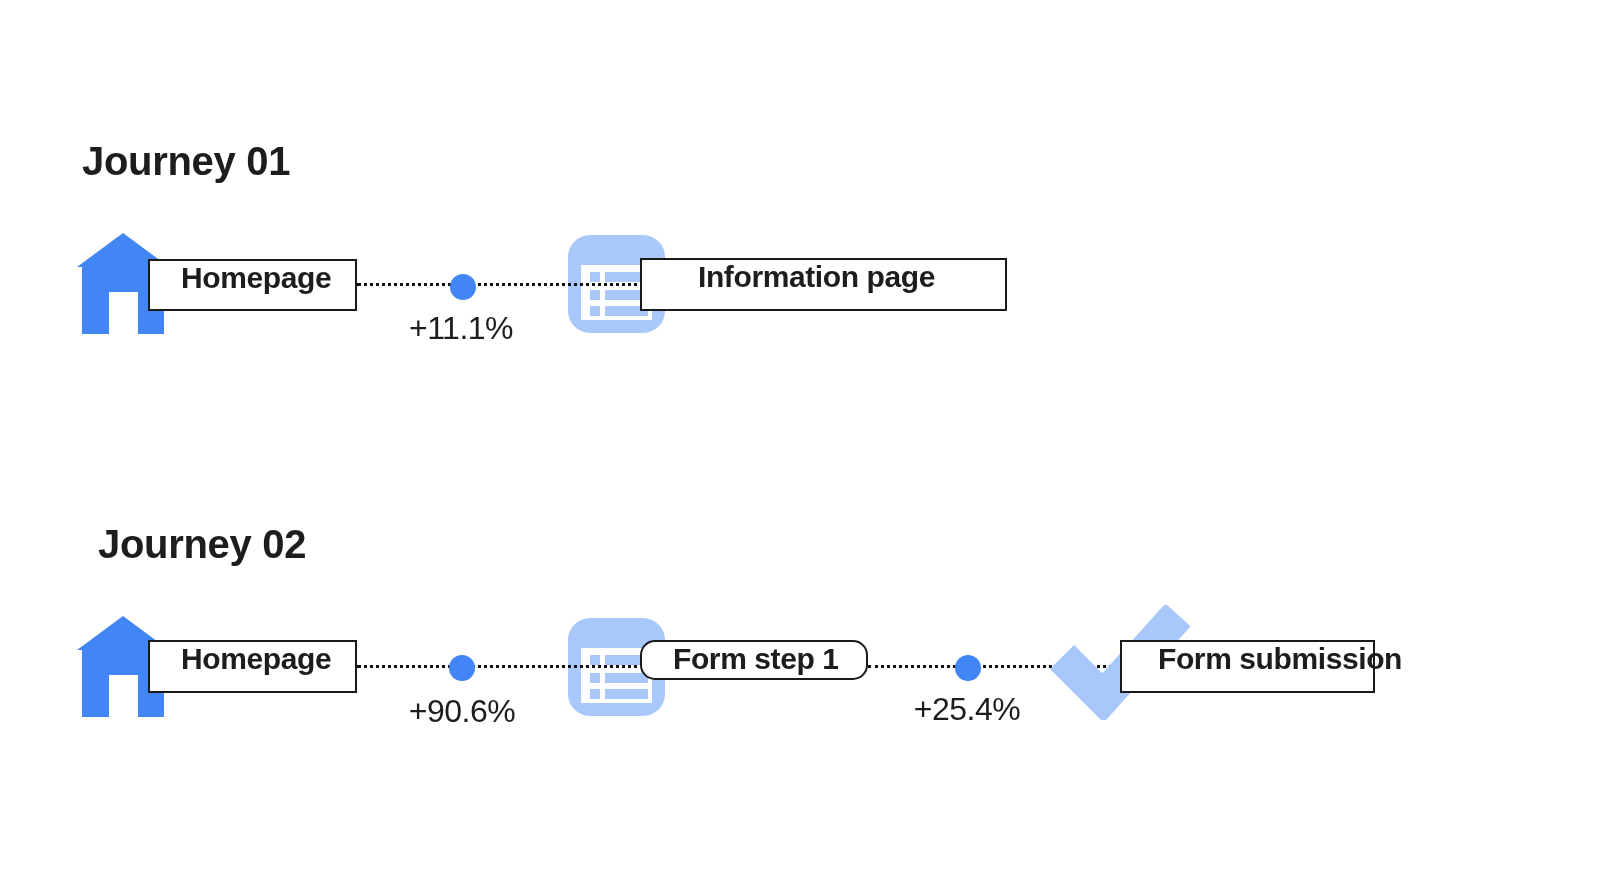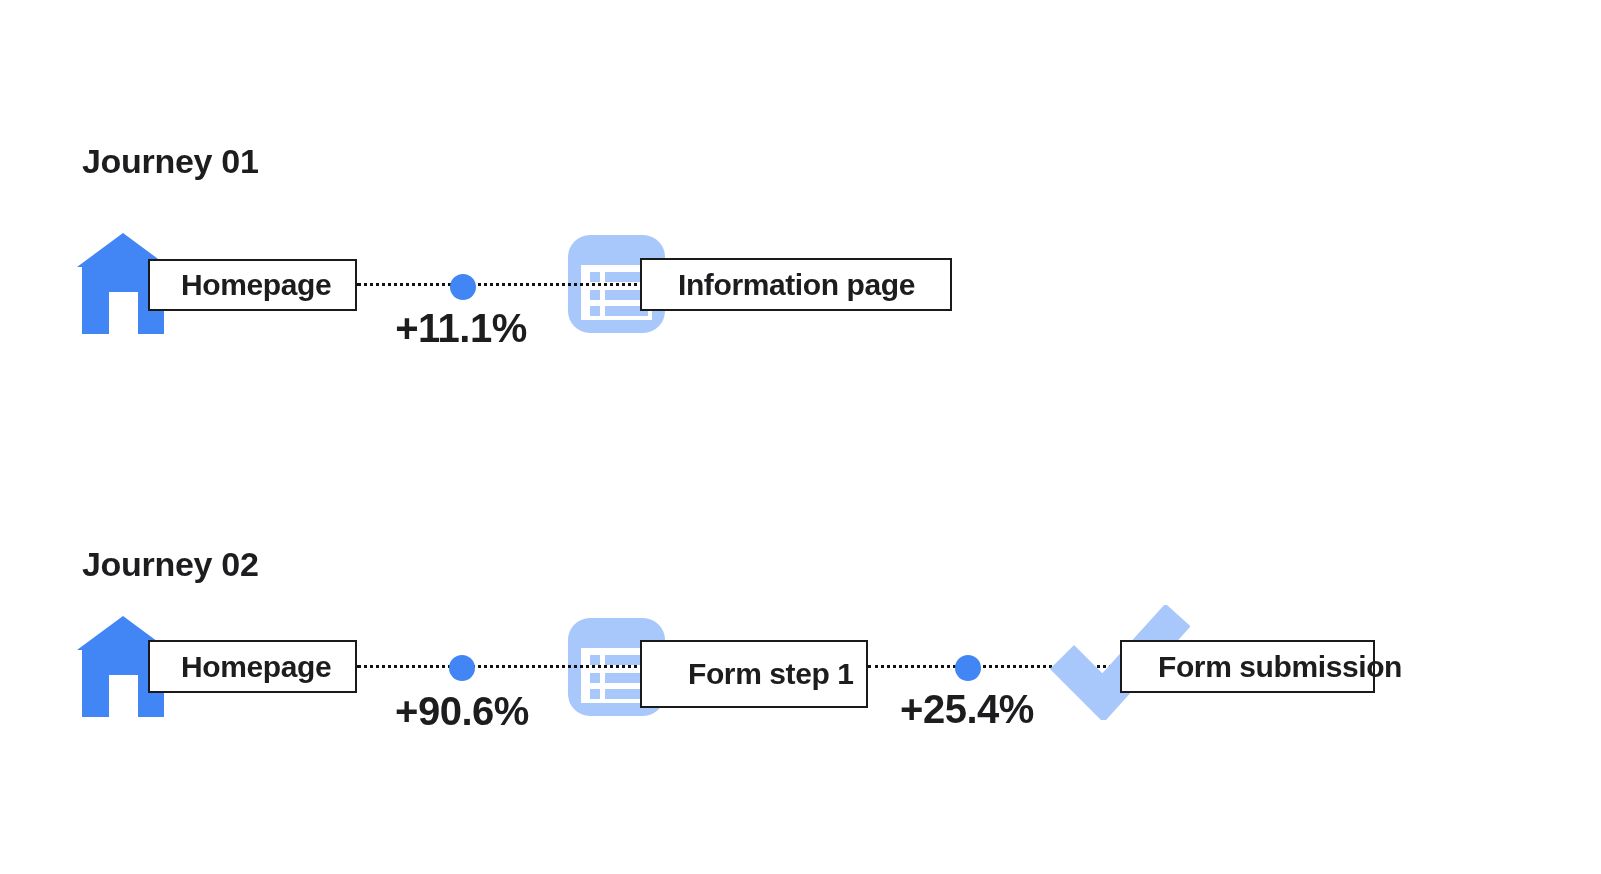--- a/index.html
+++ b/index.html
@@ -19,7 +19,7 @@
   }
   .abs{position:absolute;}
   .journey-title{
-    font-size:34px;font-weight:700;line-height:40px;letter-spacing:-0.3px;
+    font-size:40px;font-weight:700;line-height:40px;letter-spacing:-0.3px;
     color:var(--text-color);white-space:nowrap;z-index:6;
   }
   .node-icon{z-index:1;}

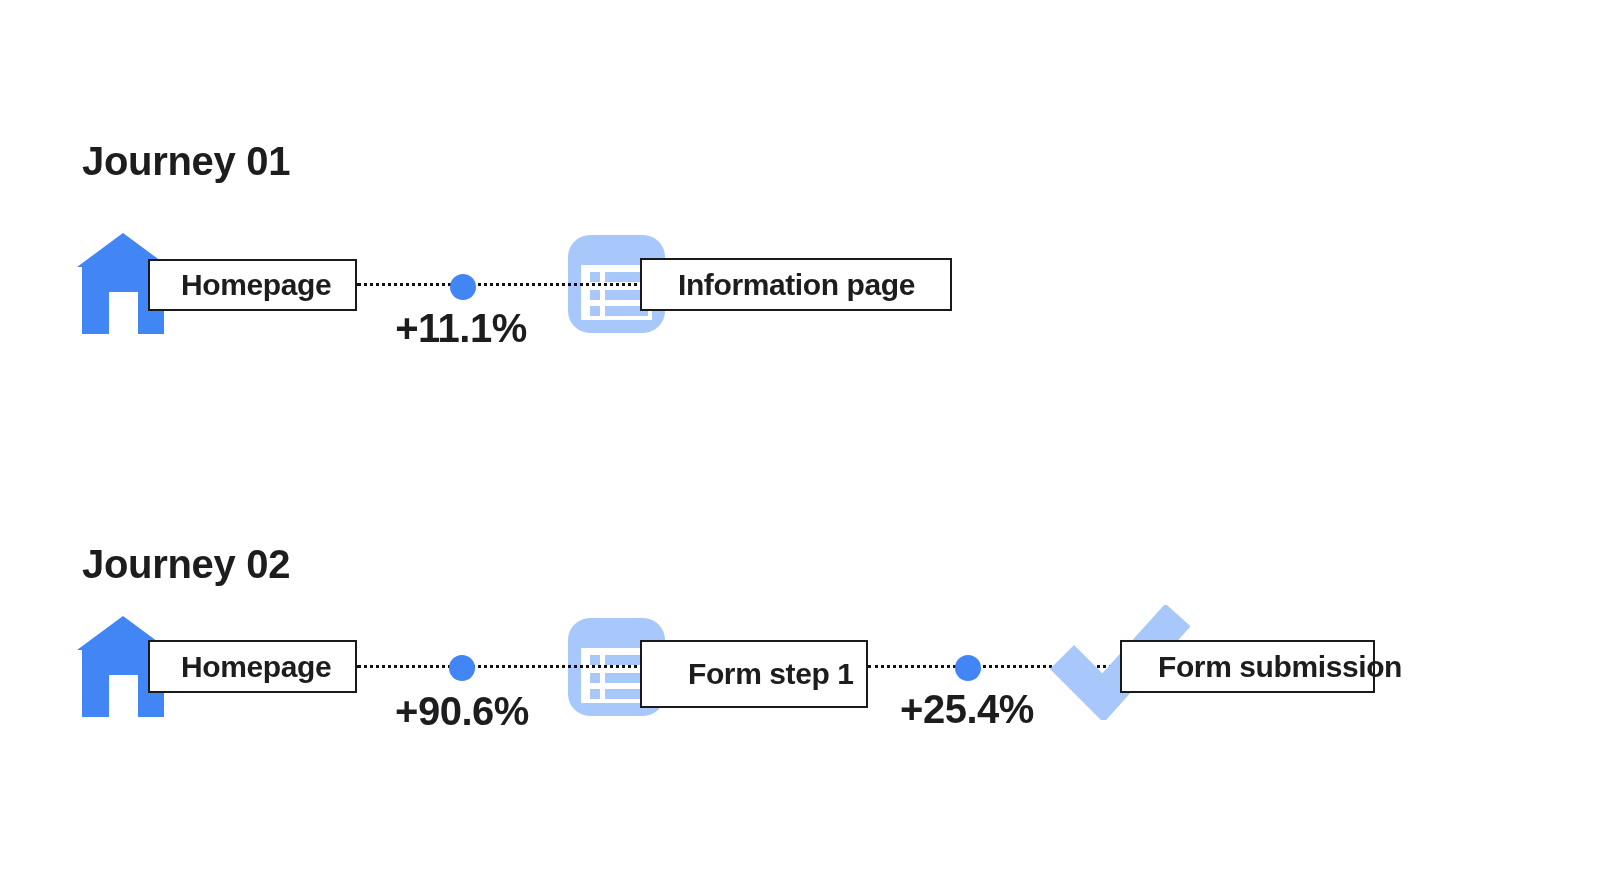--- a/index.html
+++ b/index.html
@@ -37,7 +37,7 @@
   }
   .label-box{
     background:#ffffff;border:2px solid var(--box-border);
-    box-sizing:border-box;display:flex;align-items:center;
+    box-sizing:border-box;display:flex;
     padding-left:31px;z-index:5;
   }
   .label-box span{

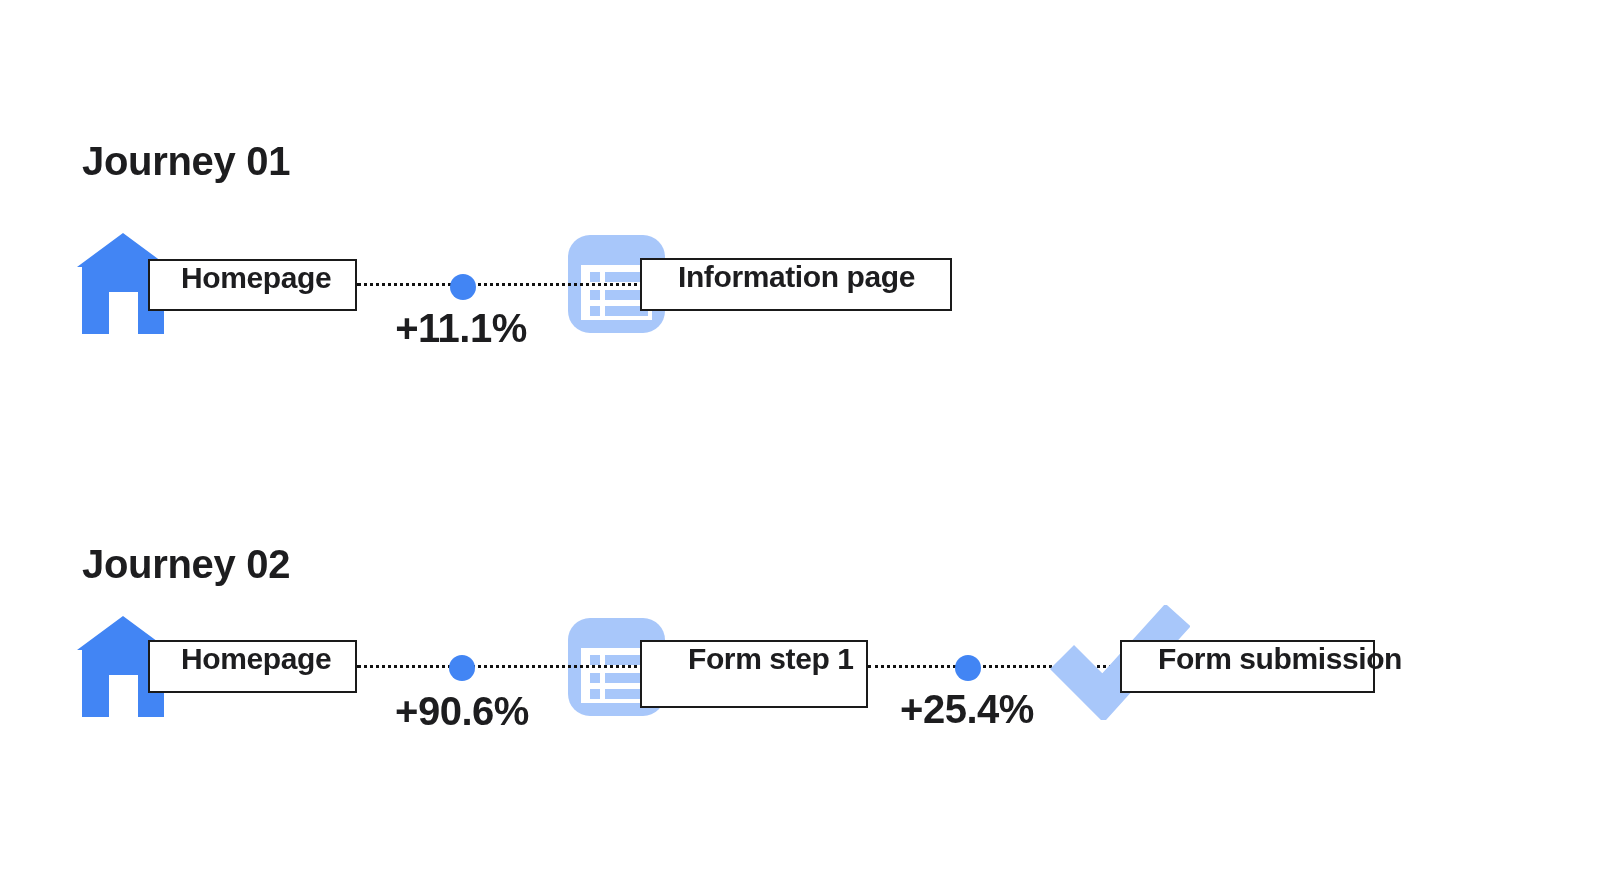--- a/index.html
+++ b/index.html
@@ -80,7 +80,7 @@
     <rect class="fill-light" x="37" y="71" width="43" height="10"></rect>
   </svg>
 
-  <div class="abs label-box" style="left:640px;top:258px;width:312px;height:53px;padding-left:36px;">
+  <div class="abs label-box" style="left:640px;top:258px;width:367px;height:53px;padding-left:56px;">
     <span>Information page</span>
   </div>
 

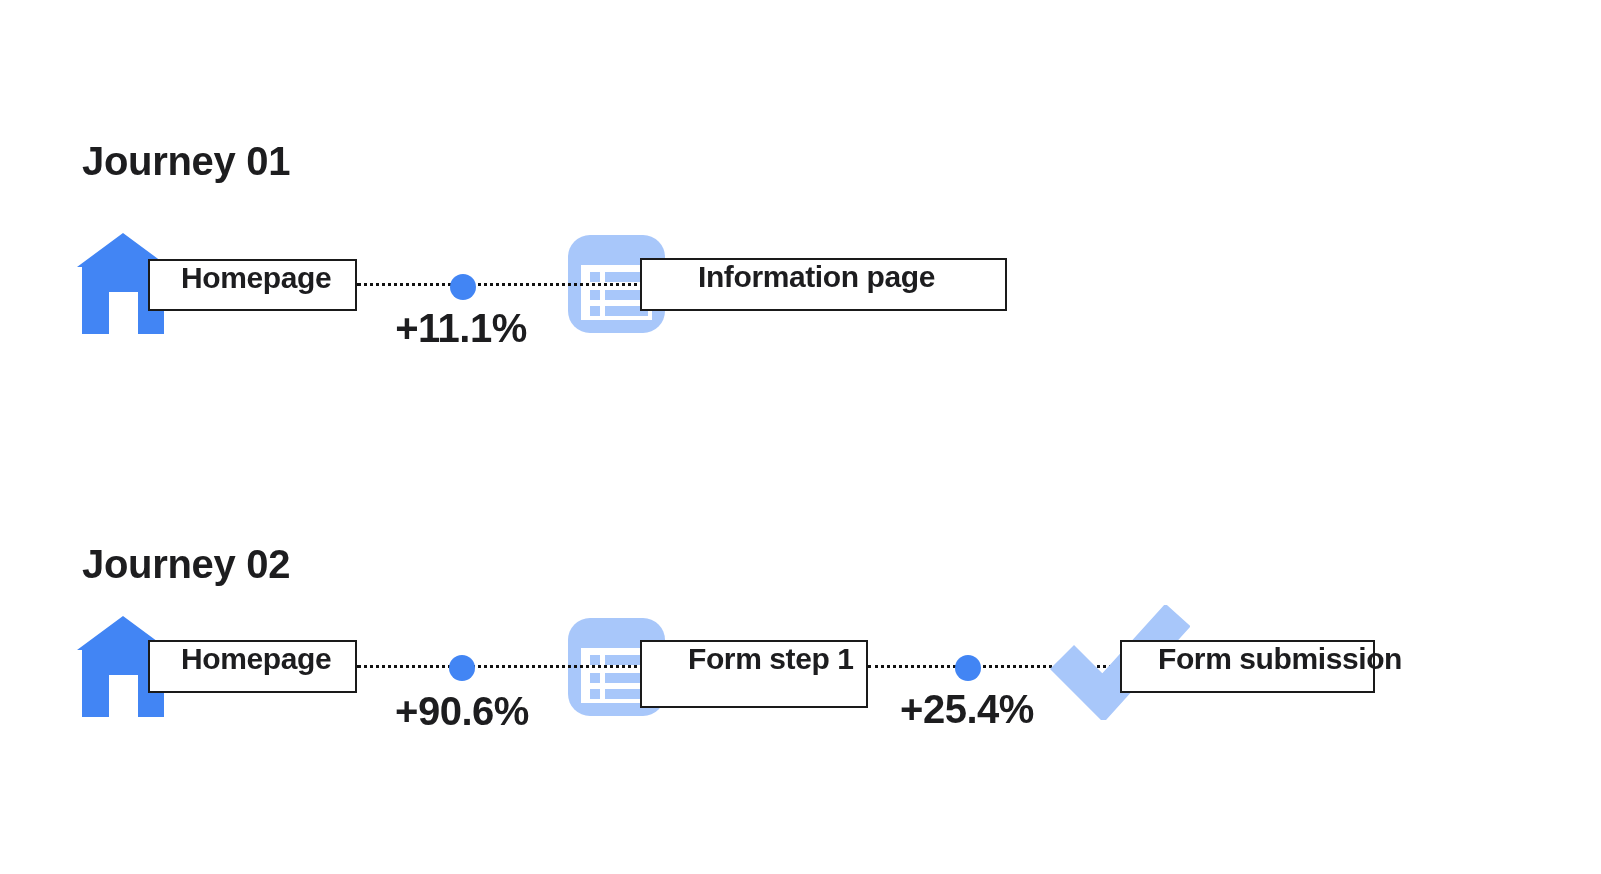--- a/index.html
+++ b/index.html
@@ -32,7 +32,7 @@
     background:var(--primary-blue);z-index:3;
   }
   .pct{
-    font-size:40px;font-weight:700;line-height:36px;letter-spacing:-0.5px;
+    font-size:32px;font-weight:400;line-height:36px;letter-spacing:-0.5px;
     text-align:center;white-space:nowrap;z-index:6;color:var(--text-color);
   }
   .label-box{

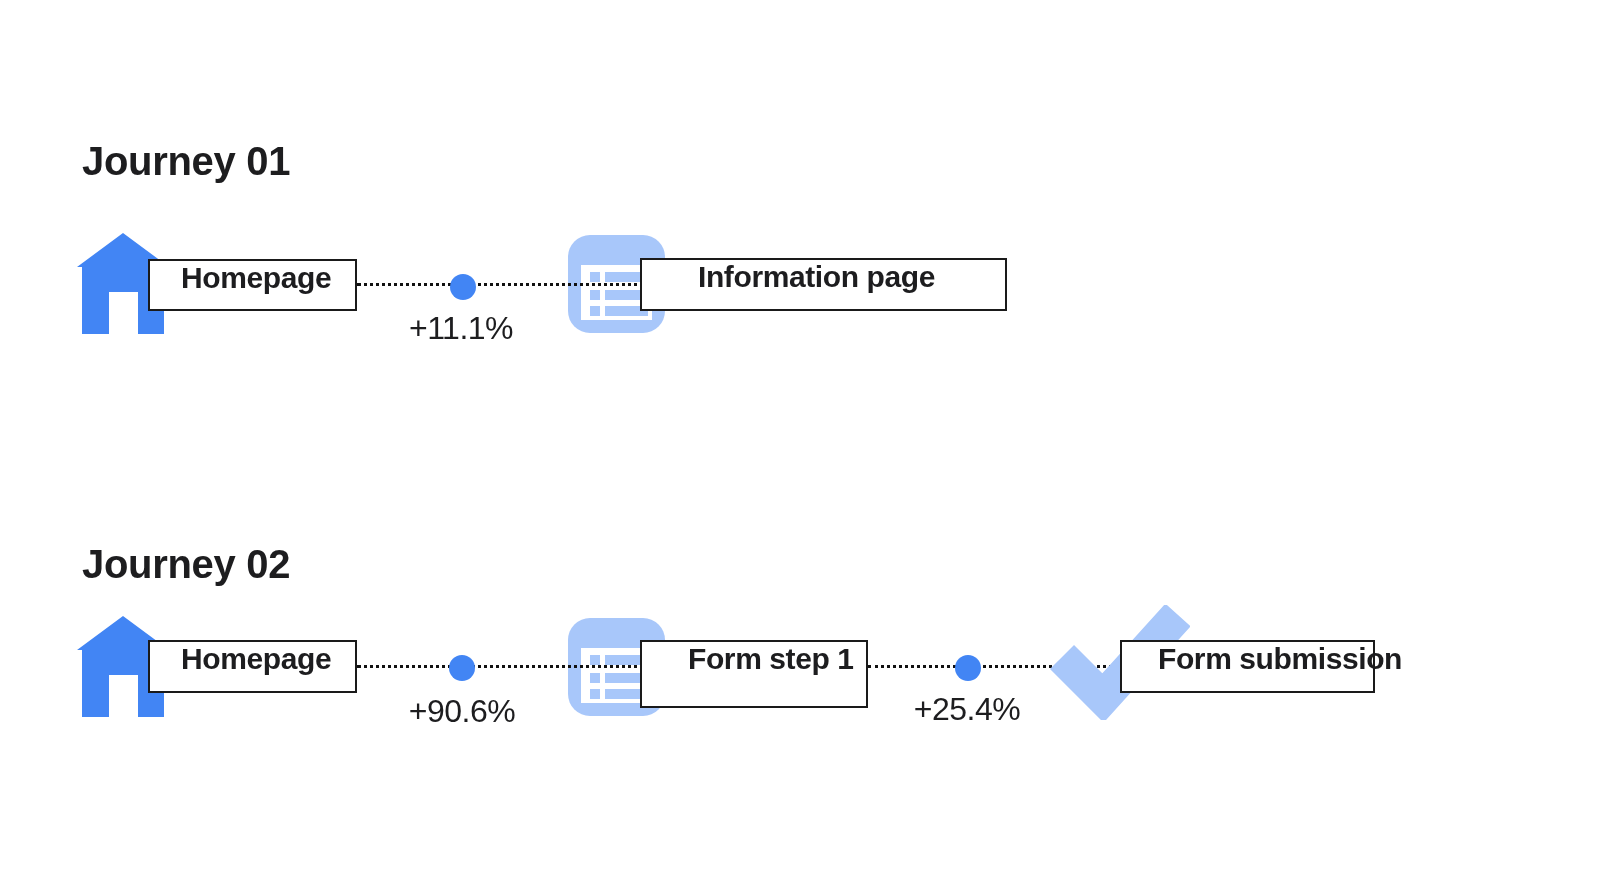--- a/index.html
+++ b/index.html
@@ -84,7 +84,7 @@
     <span>Information page</span>
   </div>
 
-  <div class="abs journey-title" style="left:82px;top:524px;margin-top:20px;">Journey 02</div>
+  <div class="abs journey-title" style="left:98px;top:524px;">Journey 02</div>
 
   <svg class="abs node-icon" style="left:77px;top:616px;" width="92" height="101" viewBox="0 0 92 101" aria-hidden="true">
     <path class="fill-primary" d="M46 0 L0 34 L5 34 L5 101 L32 101 L32 59 L61 59 L61 101 L87 101 L87 34 L92 34 Z"></path>

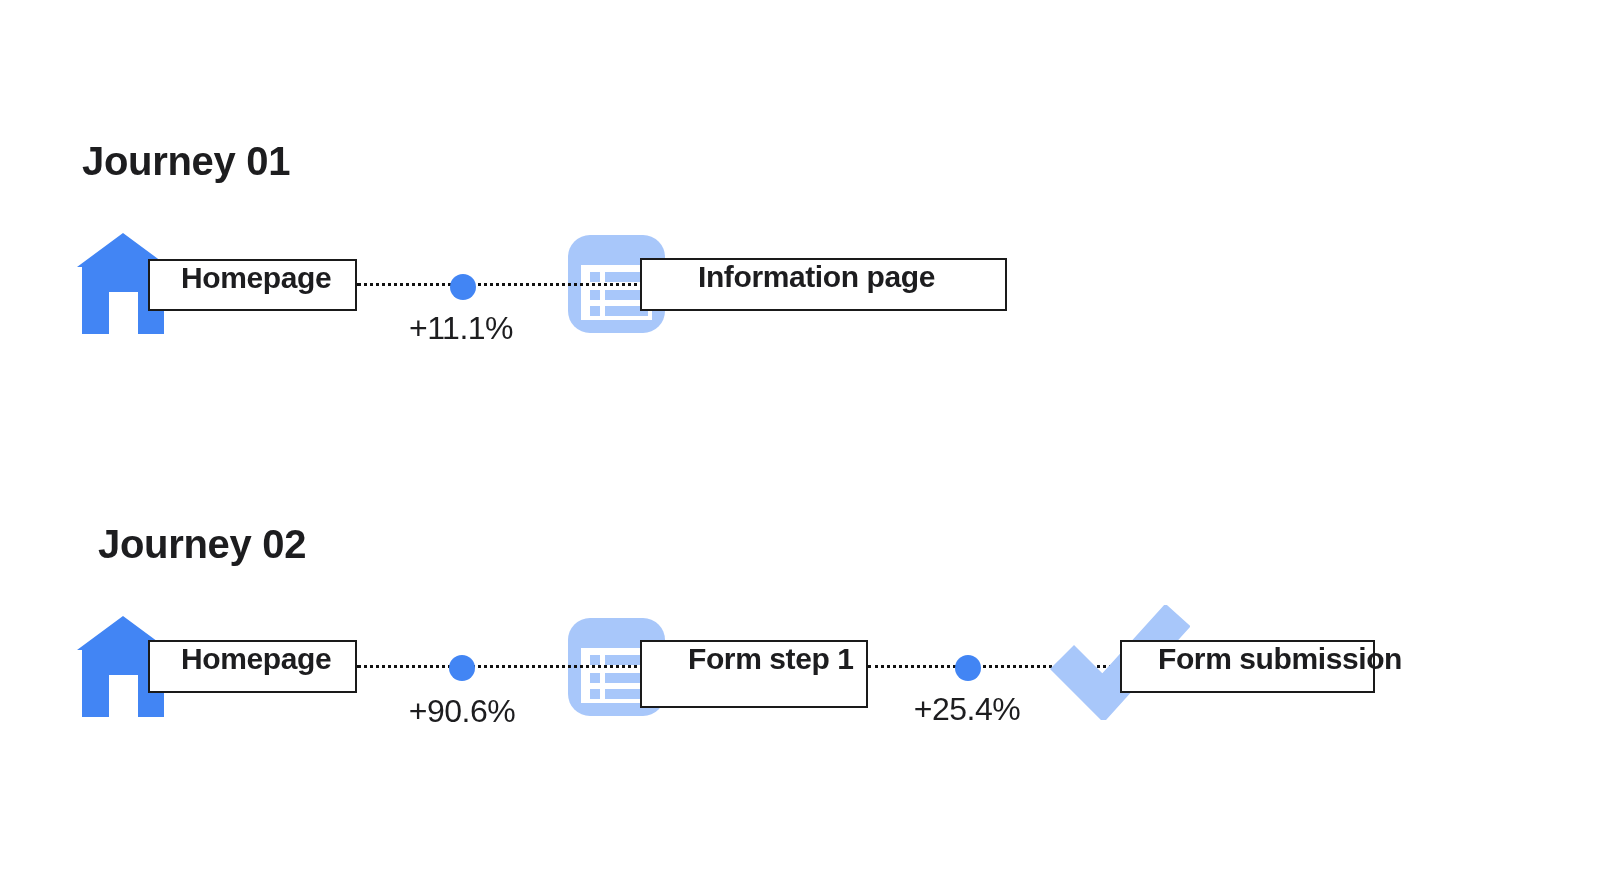--- a/index.html
+++ b/index.html
@@ -111,7 +111,7 @@
     <rect class="fill-light" x="37" y="71" width="43" height="10"></rect>
   </svg>
 
-  <div class="abs label-box" style="left:640px;top:640px;width:228px;height:68px;padding-left:46px;">
+  <div class="abs label-box" style="left:640px;top:640px;width:228px;height:40px;padding-left:31px;border-radius:15px;">
     <span>Form step 1</span>
   </div>
 

